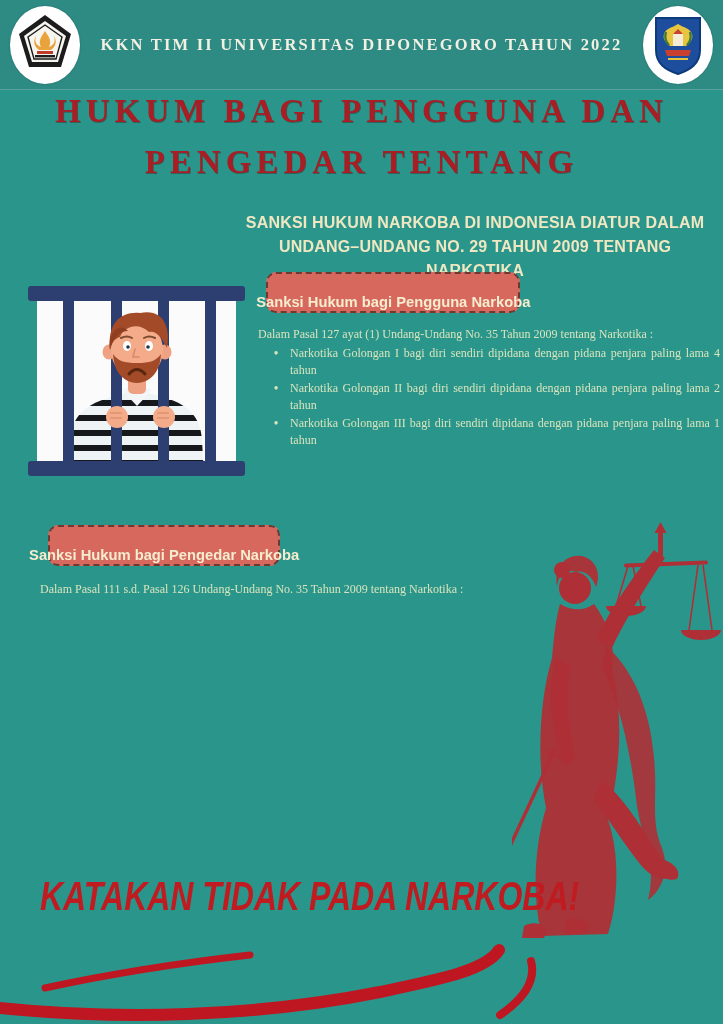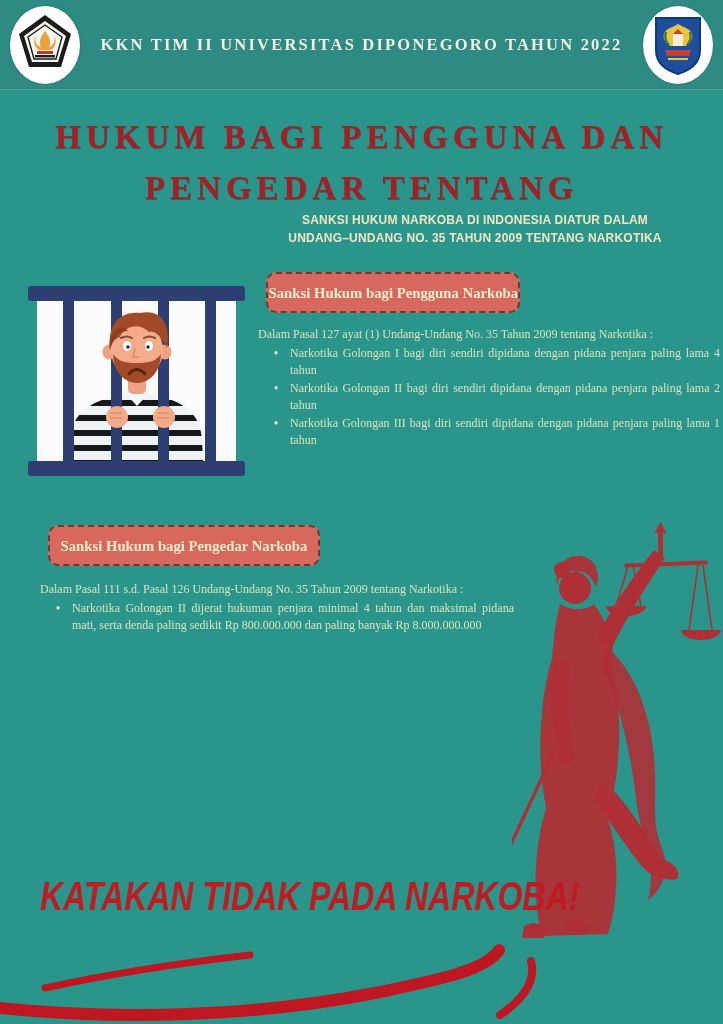--- a/index.html
+++ b/index.html
@@ -27,7 +27,7 @@
   }
   
   .title {
-    position:absolute; top:112px; left:0; right:0; text-align:center;
+    position:absolute; top:86px; left:0; right:0; text-align:center;
     color:var(--c-title-red,#a81e24); font-weight:bold; font-size:33px;
     letter-spacing:5px; line-height:1.56;
     text-shadow:0.6px 0.6px 0 rgba(60,0,0,.35);

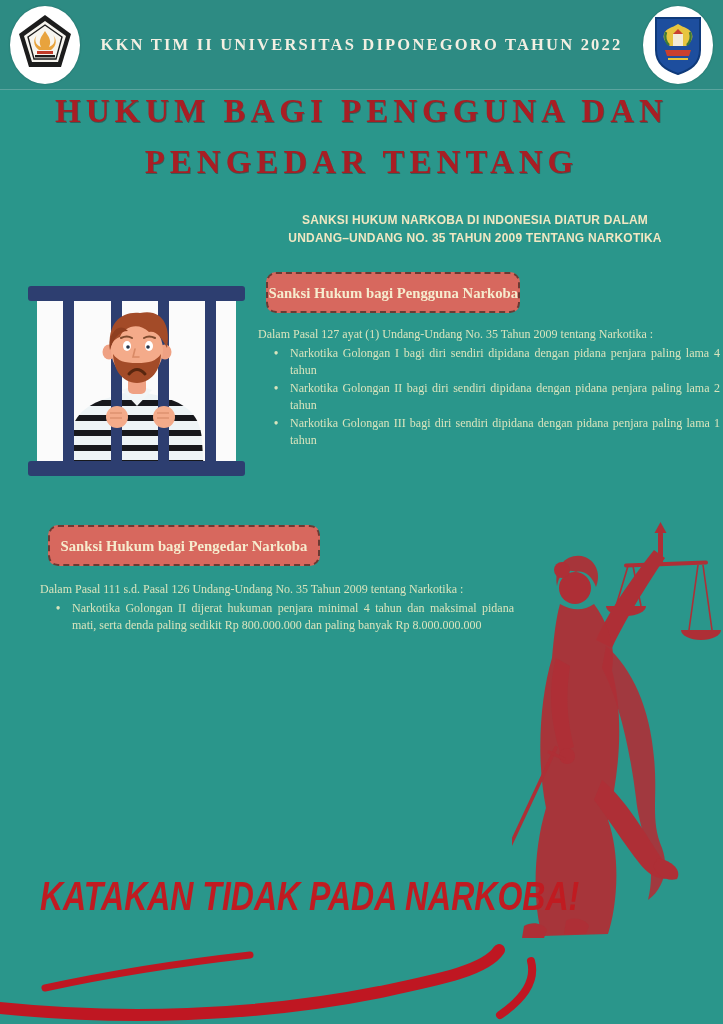--- a/index.html
+++ b/index.html
@@ -37,7 +37,7 @@
     position:absolute; top:211px; right:8px; width:480px; text-align:center;
     color:var(--c-subtitle-cream,#f0e7c2);
     font-family:"Liberation Sans",sans-serif; font-weight:bold;
-    font-size:12px; line-height:1.5; letter-spacing:.2px;
+    font-size:16px; line-height:1.5; letter-spacing:.2px;
   }
   
   .badge {

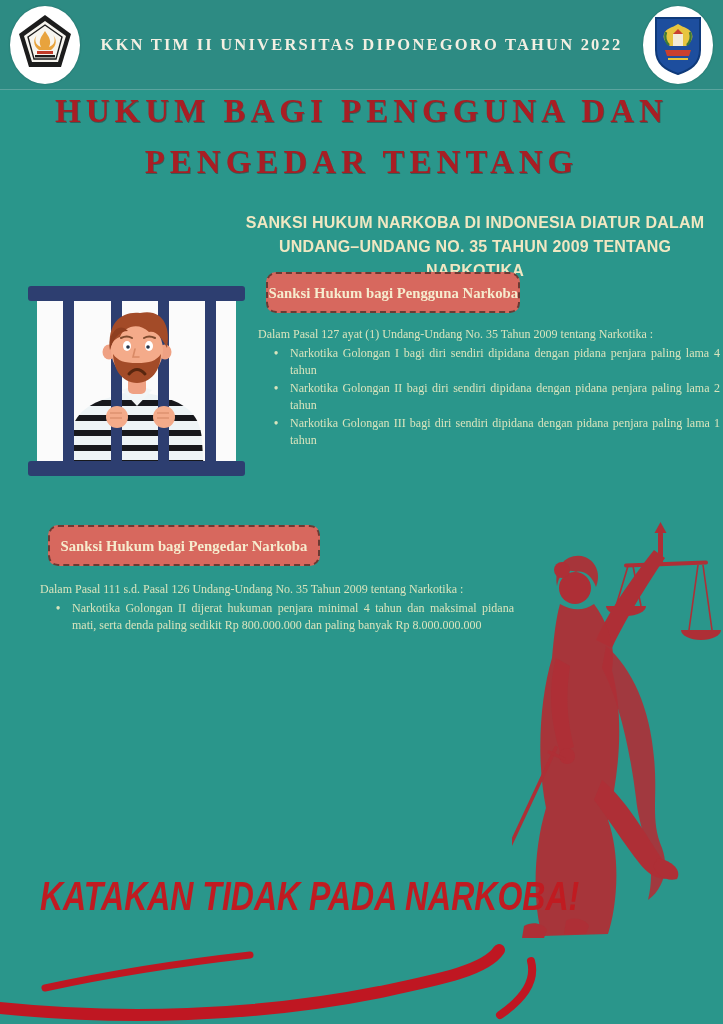--- a/index.html
+++ b/index.html
@@ -111,7 +111,7 @@
 
   <div class="subtitle">
     <div>SANKSI HUKUM NARKOBA DI INDONESIA DIATUR DALAM</div>
-    <div>UNDANG–UNDANG NO. 35 TAHUN 2009 TENTANG NARKOTIKA</div>
+    <div>UNDANG–UNDANG NO. 29 TAHUN 2009 TENTANG NARKOTIKA</div>
   </div>
 
   <div class="badge badge-1">

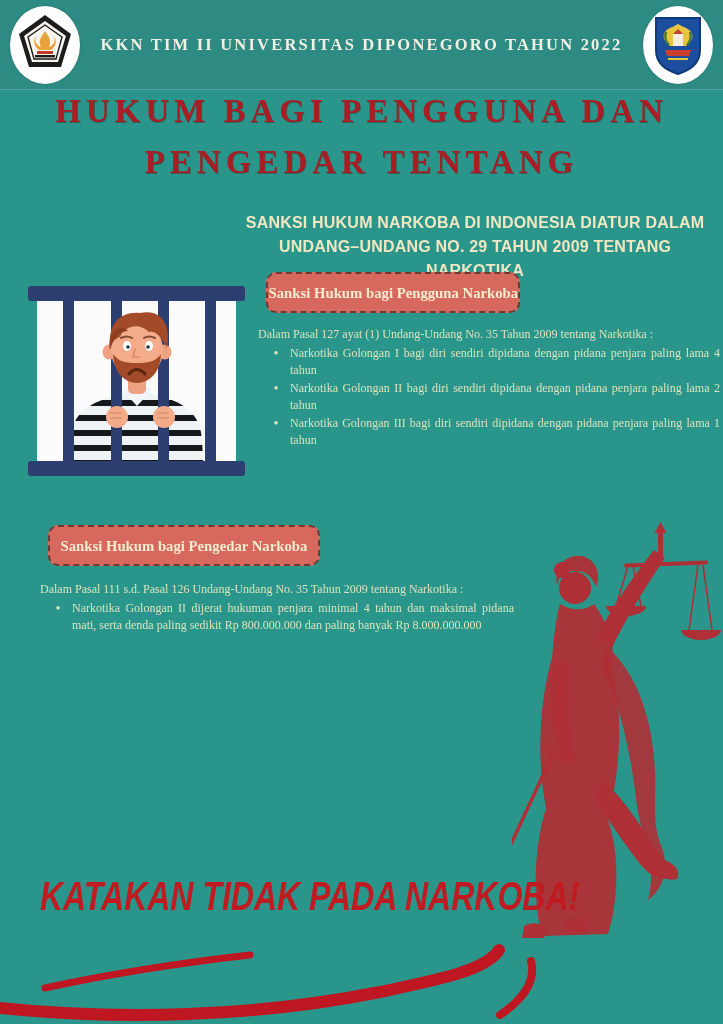--- a/index.html
+++ b/index.html
@@ -43,8 +43,8 @@
   .badge {
     position:absolute; background:var(--c-badge-fill,#d7685e);
     color:var(--c-badge-text,#f6ecce); border:2px dashed #6b3a33;
-    border-radius:10px; font-family:Liberation Serif, serif;
-    font-weight:bold; font-size:15.5px; display:flex; align-items:center;
+    border-radius:10px; font-family:Liberation Sans, sans-serif;
+    font-weight:bold; font-size:15.5px; display:flex; align-items:flex-end;
     justify-content:center; box-sizing:border-box; text-align:center;
   }
   .badge span { display:inline-block; transform:scaleX(.95); white-space:nowrap; }

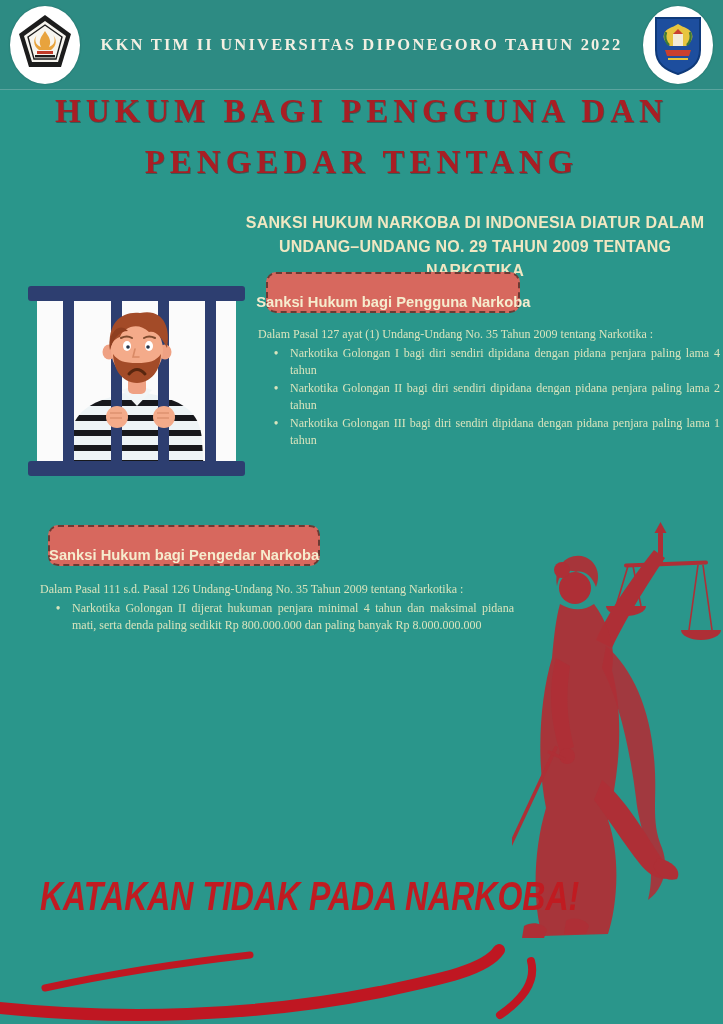--- a/index.html
+++ b/index.html
@@ -49,7 +49,7 @@
   }
   .badge span { display:inline-block; transform:scaleX(.95); white-space:nowrap; }
   .badge-1 { left:266px; top:272px; width:254px; height:41px; }
-  .badge-2 { left:48px;  top:525px; width:272px; height:41px; }
+  .badge-2 { left:48px;  top:525px; width:232px; height:41px; }
   
   .jail    { position:absolute; left:28px;  top:286px; width:217px; height:190px; }
   .justice { position:absolute; left:512px; top:518px; width:211px; height:425px; }

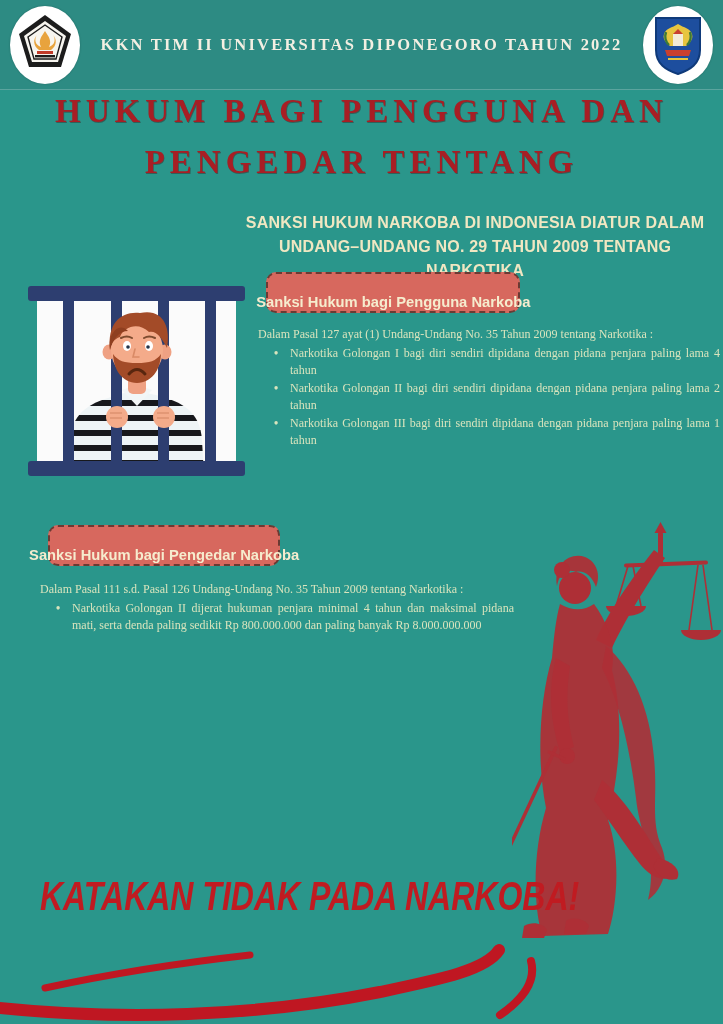--- a/index.html
+++ b/index.html
@@ -180,7 +180,6 @@
   <div class="block block-2">
     <p>Dalam Pasal 111 s.d. Pasal 126 Undang-Undang No. 35 Tahun 2009 tentang Narkotika  :</p>
     <ul>
-      <li>Narkotika Golongan II dijerat hukuman penjara minimal 4 tahun dan maksimal pidana mati, serta denda paling sedikit Rp 800.000.000 dan paling banyak Rp 8.000.000.000</li>
     </ul>
   </div>
 

